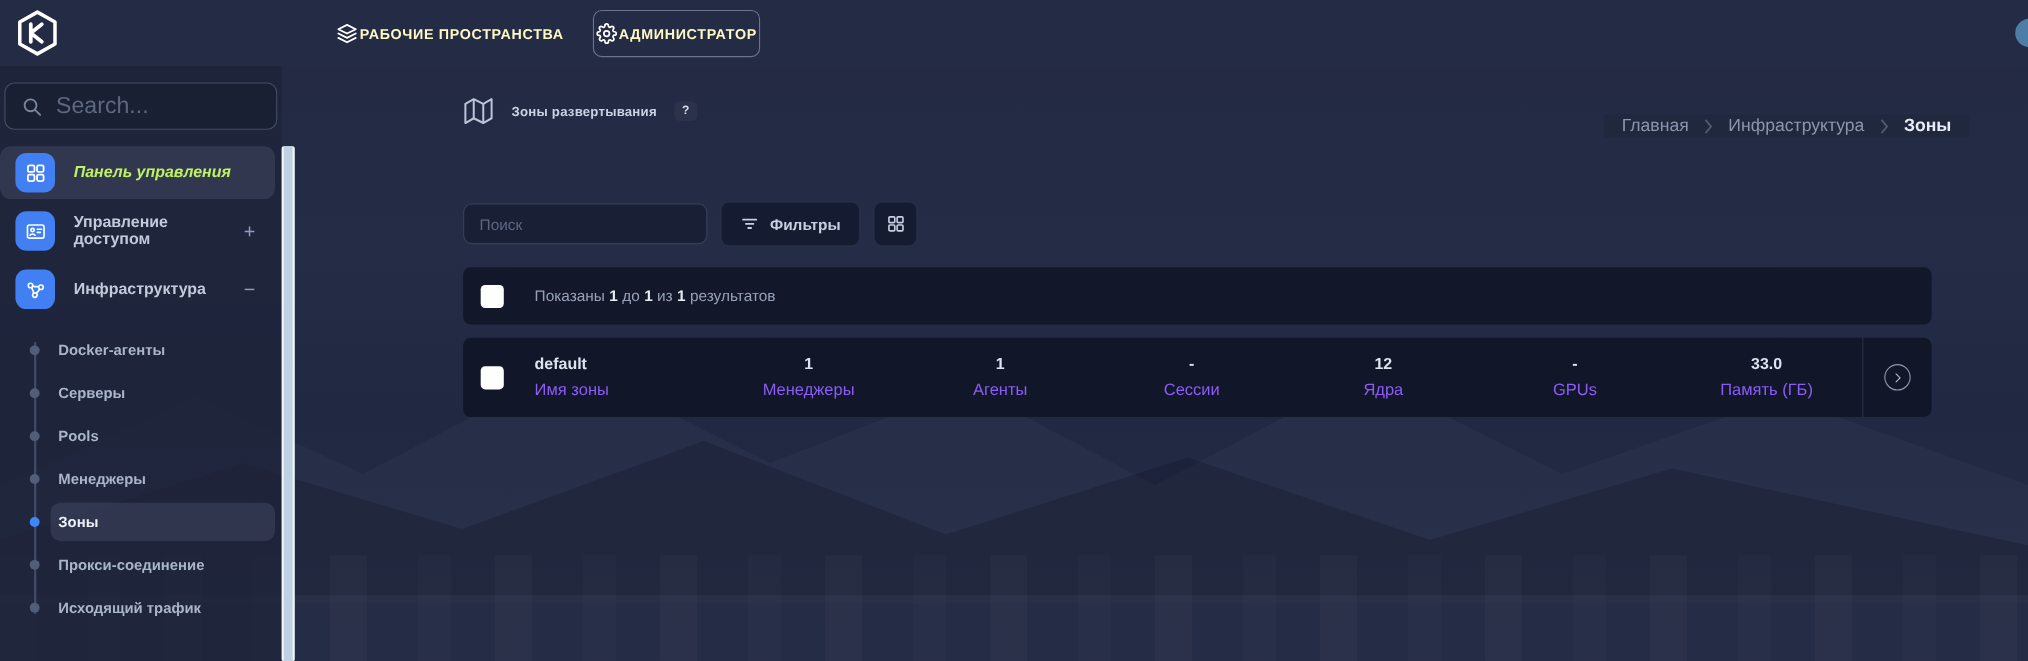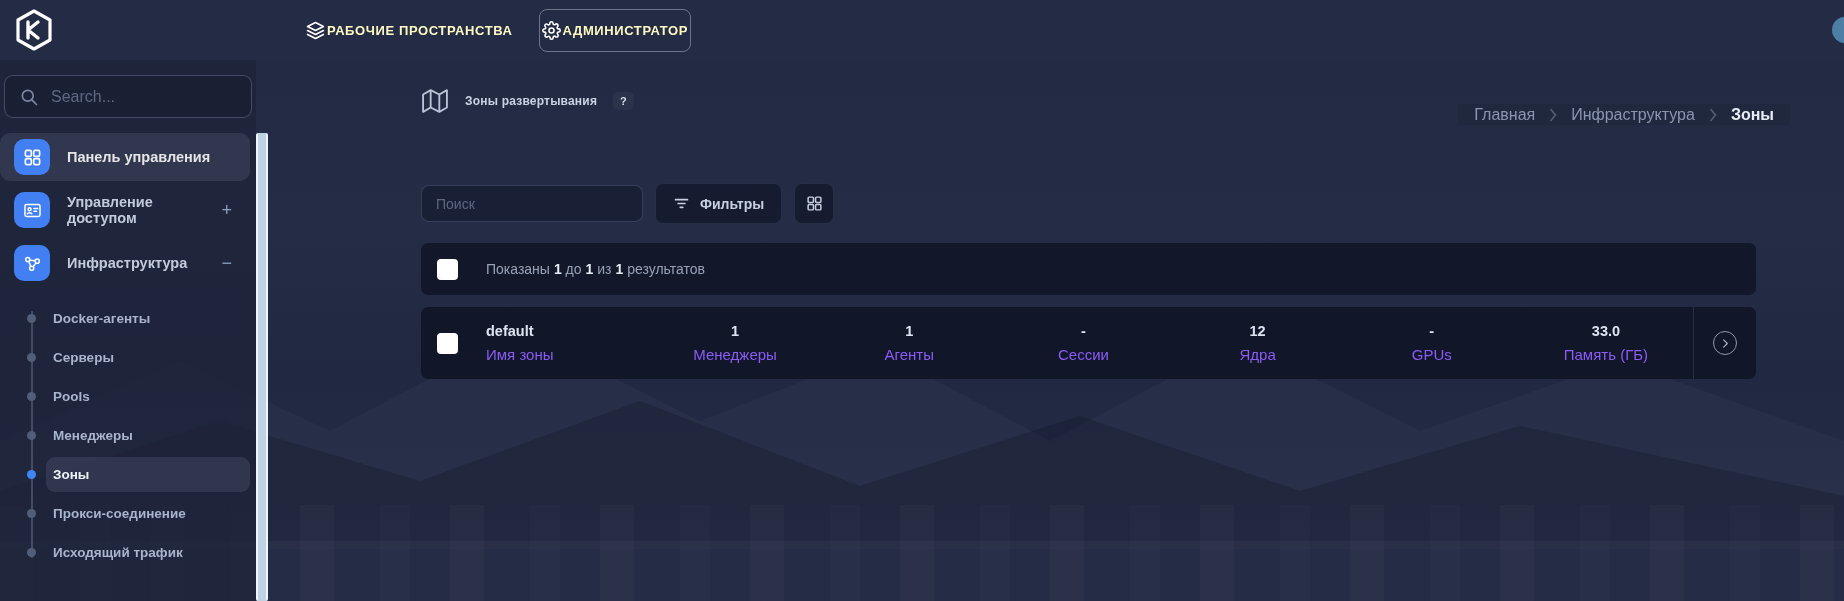--- a/index.html
+++ b/index.html
@@ -42,7 +42,7 @@
   }
   .side-search input {
     background:transparent; border:none; outline:none; color:#c5cfe0;
-    font-size:16px; width:170px; font-family:inherit;
+    font-size:21px; width:170px; font-family:inherit;
   }
   .side-search input::placeholder { color:#5d6880; }
   .side-nav { margin-top:15px; }

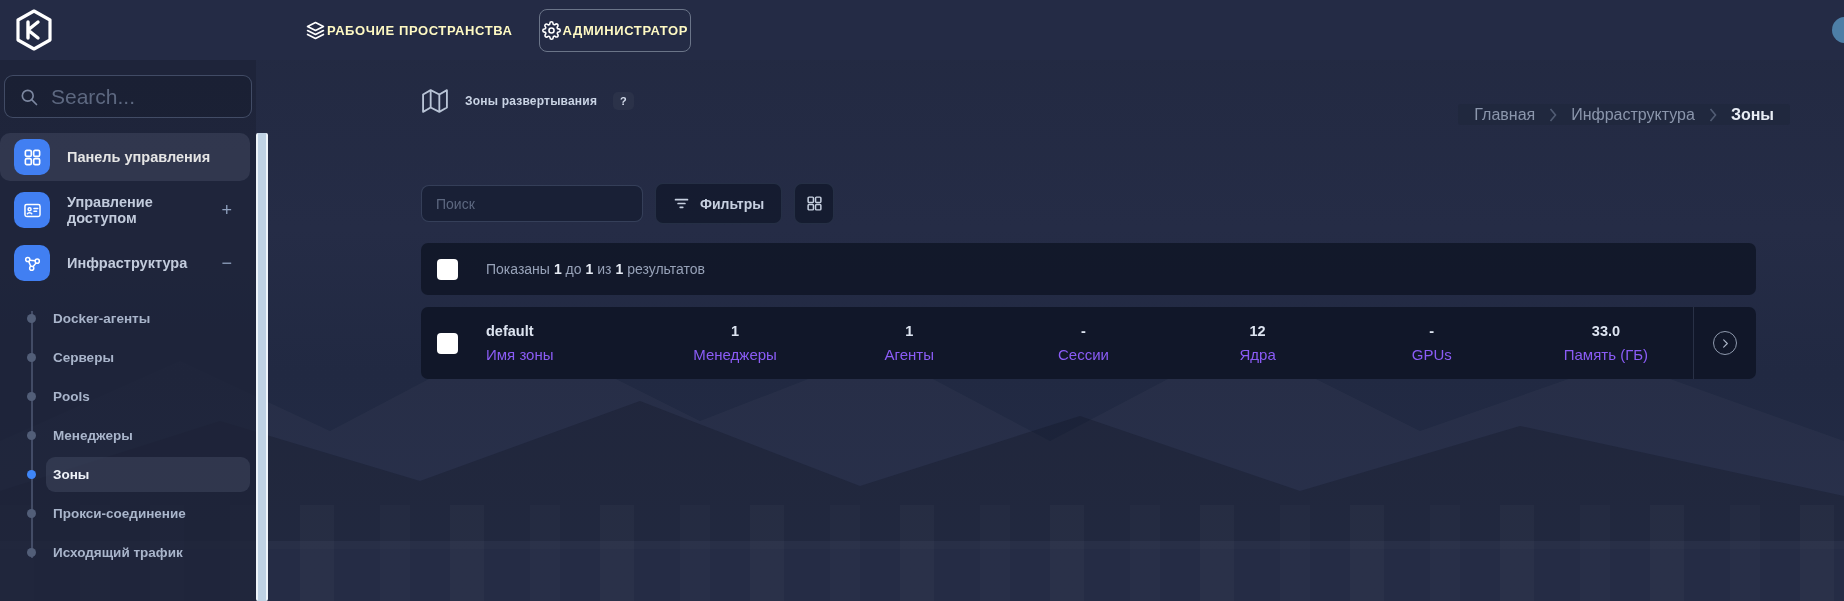--- a/index.html
+++ b/index.html
@@ -51,7 +51,7 @@
     padding-left:14px; border-radius:10px; cursor:pointer; color:#c2cbdc;
     font-size:14.5px; font-weight:600;
   }
-  .side-item.active { background:rgba(74,82,106,0.42); color:#e5e5e5; }
+  .side-item.active { background:rgba(74,82,106,0.42); color:#bef264;font-style:italic; }
   .icon-tile {
     width:36px; height:36px; border-radius:10px; background:#417ff2;
     display:flex; align-items:center; justify-content:center; color:#fff; flex:0 0 auto;

